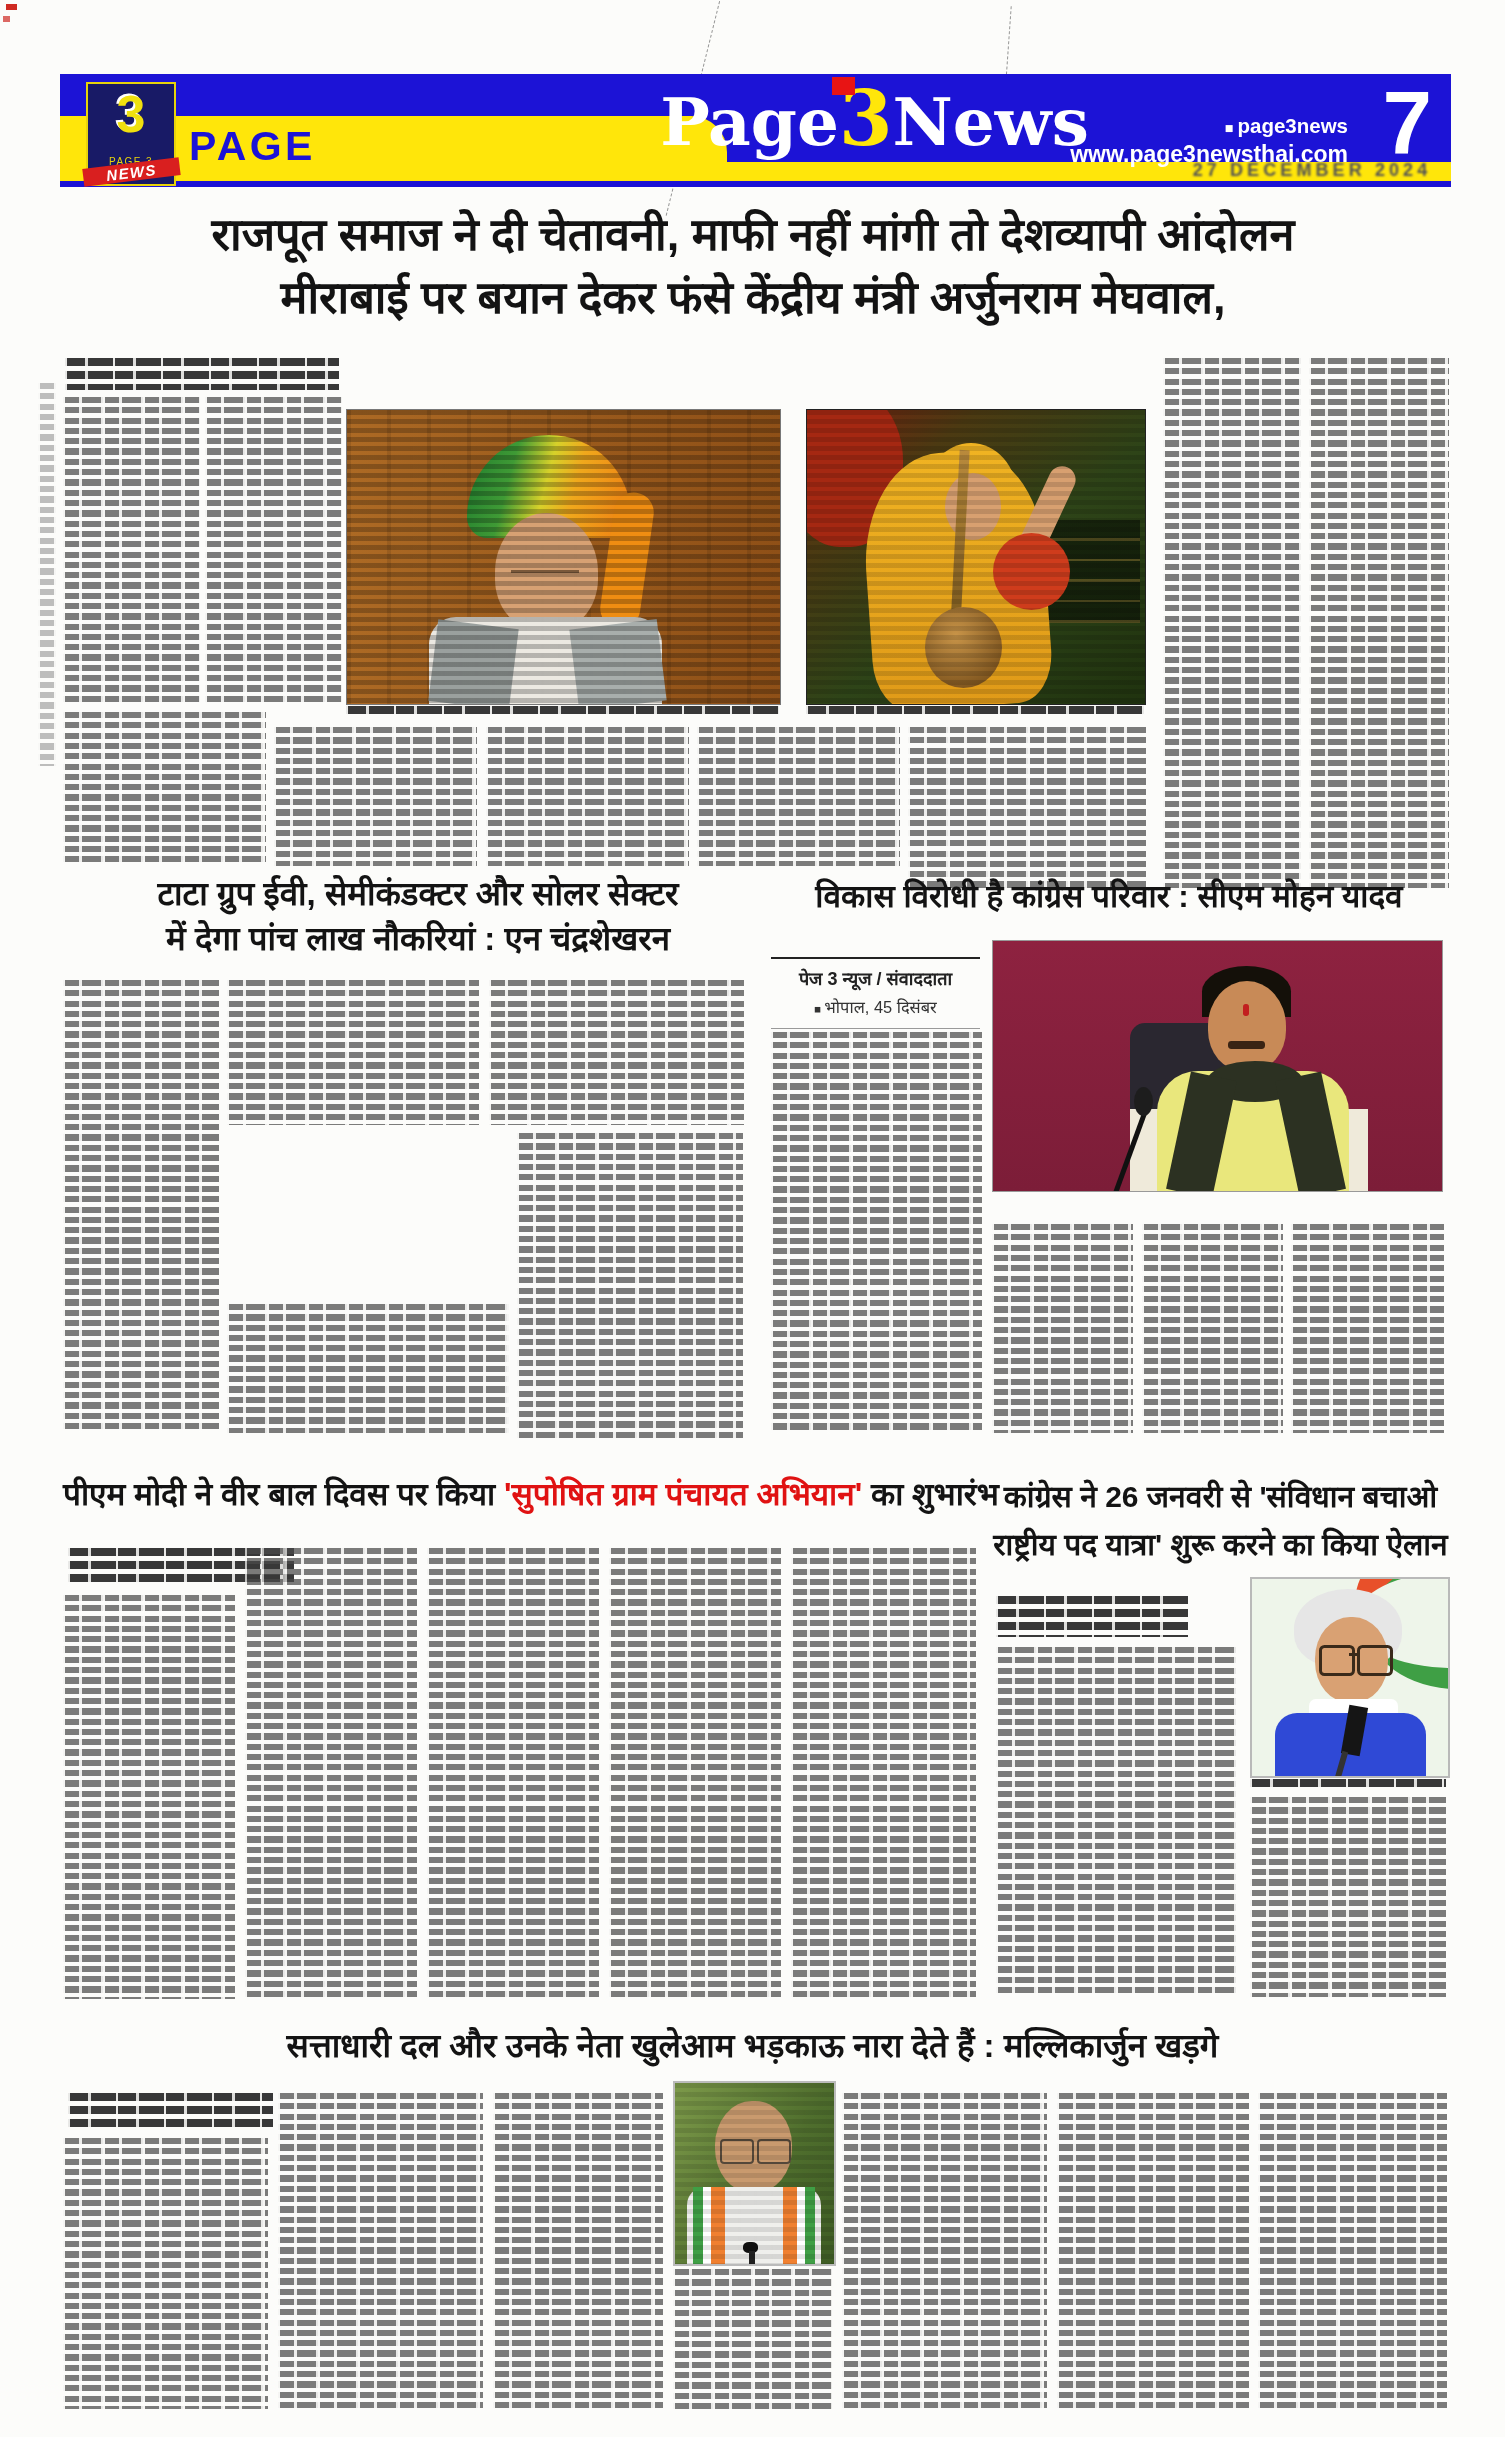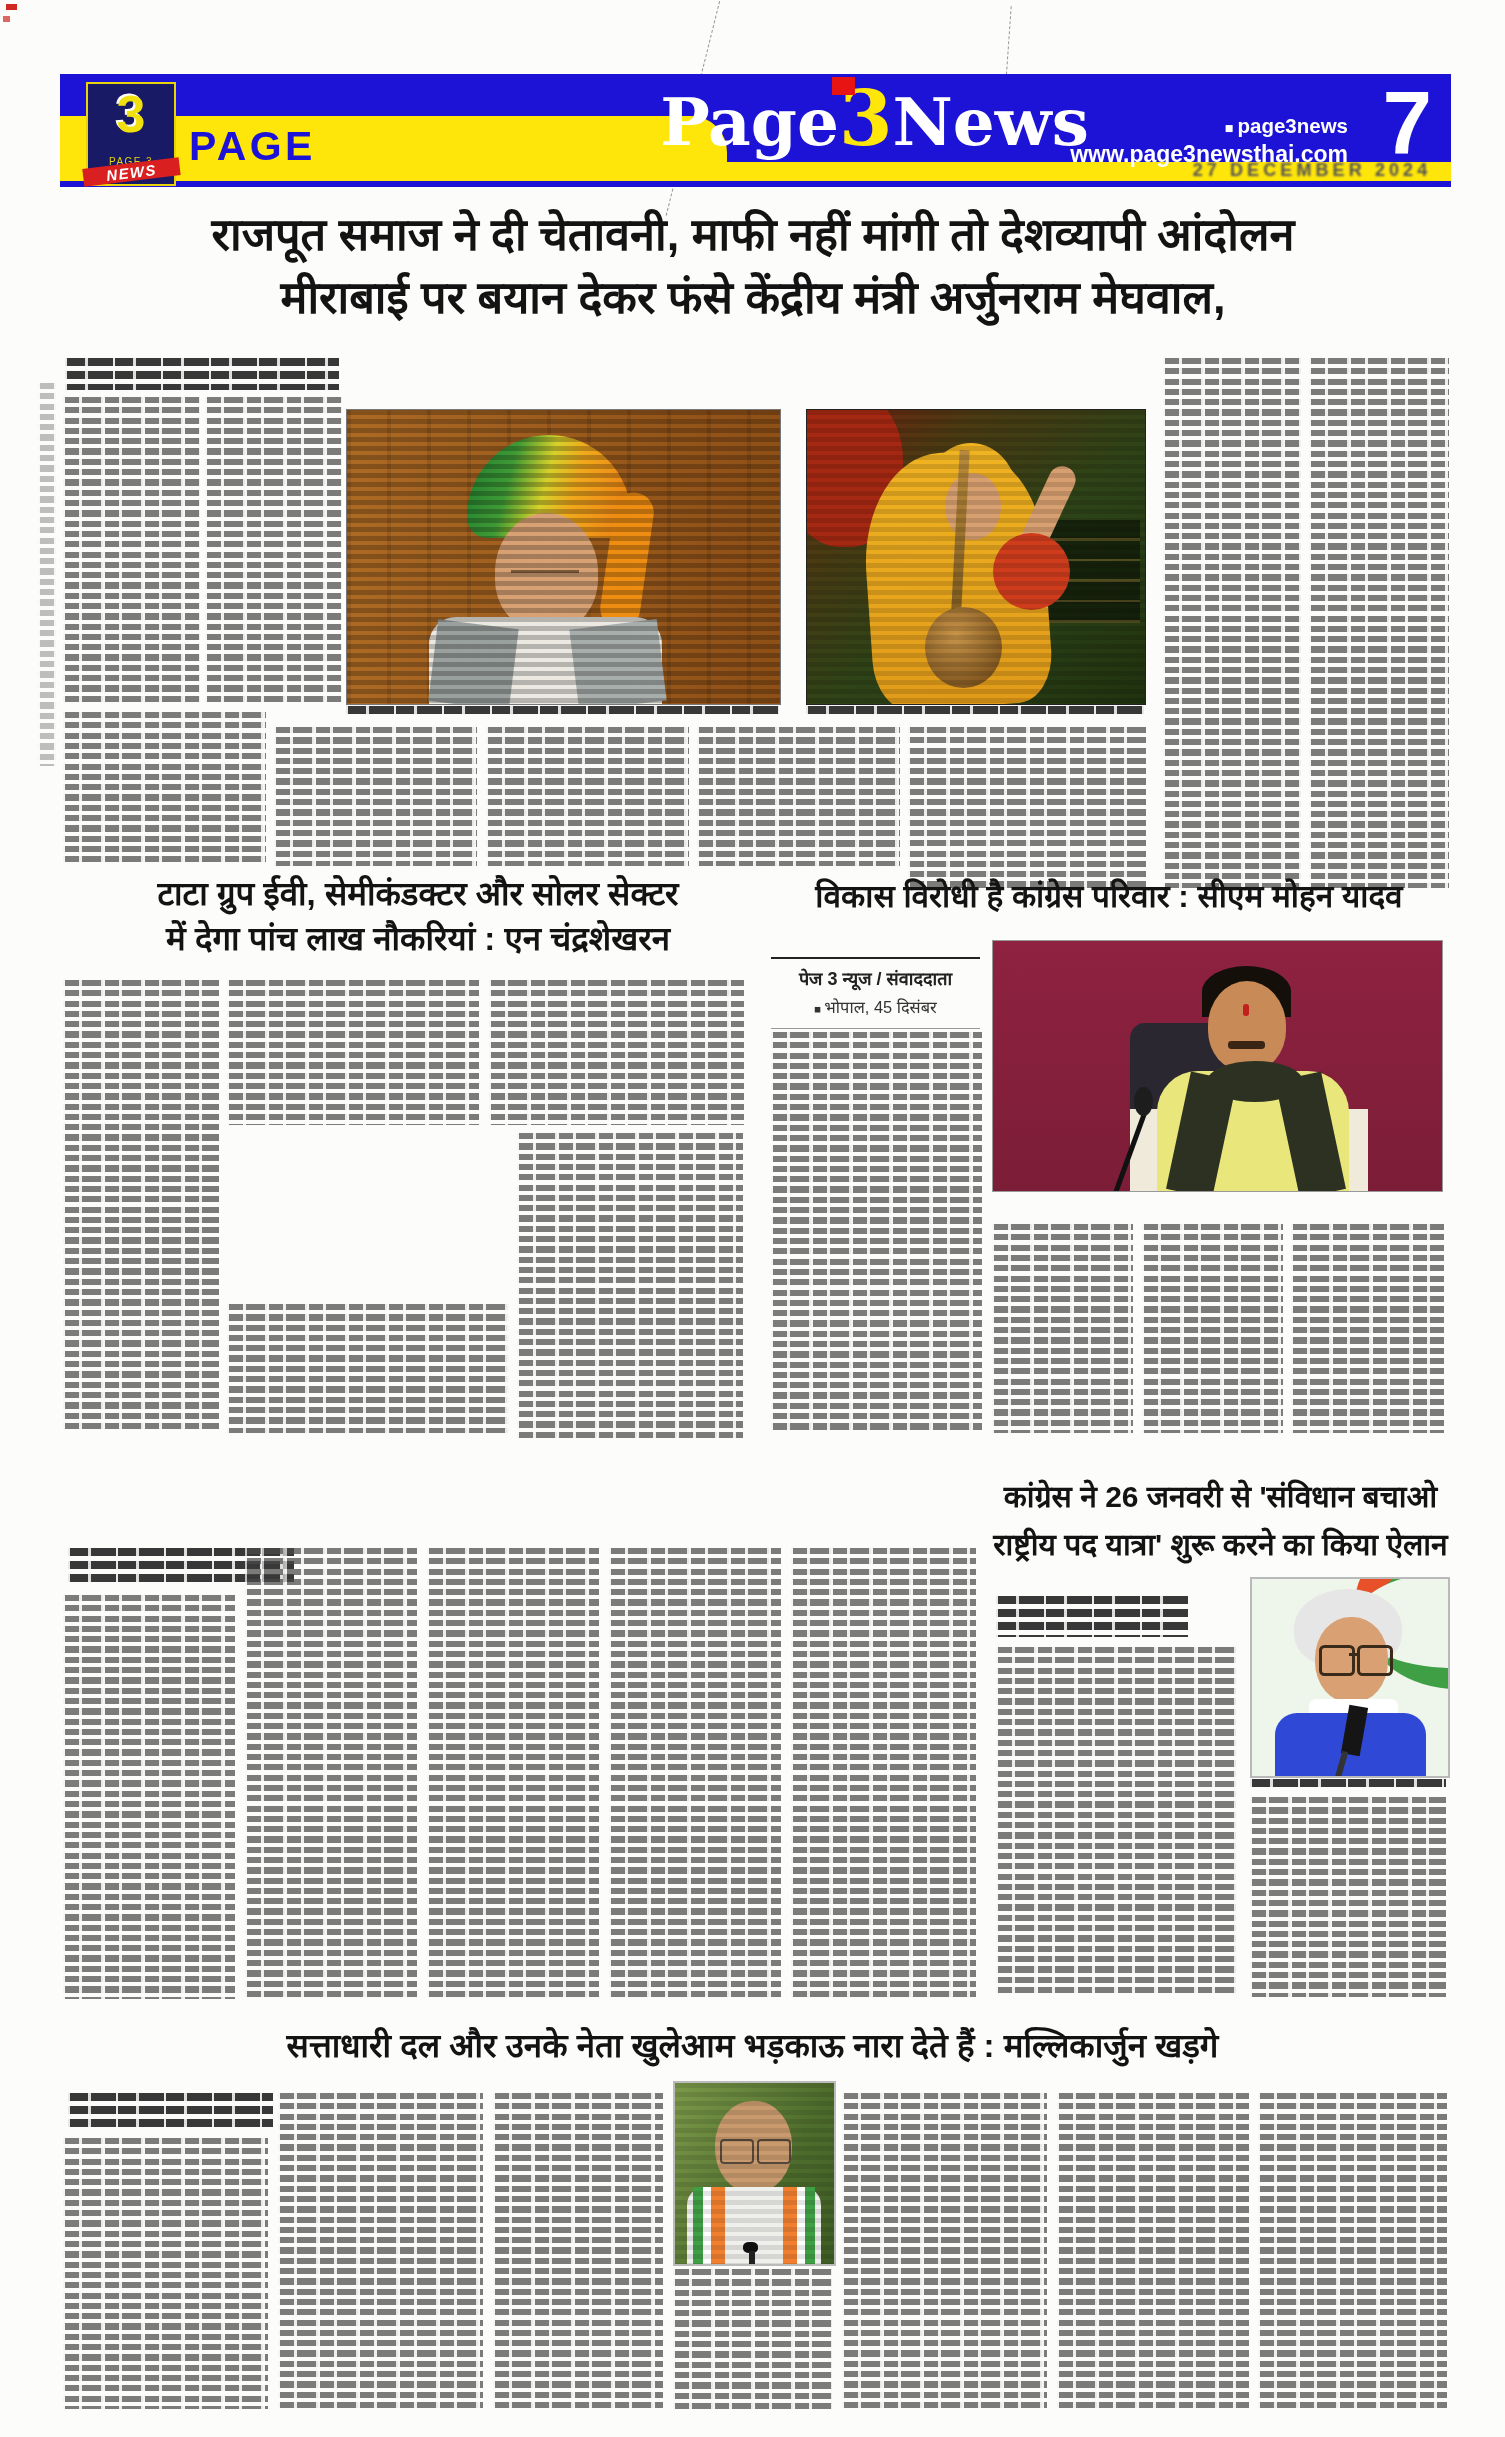--- a/index.html
+++ b/index.html
@@ -165,6 +165,9 @@
   <div class="abs sim" style="left:1142px;top:1224px;width:141px;height:209px;"></div>
   <div class="abs sim" style="left:1291px;top:1224px;width:153px;height:209px;"></div>
 
+  <div class="abs head nowrap" style="left:63px;top:1473px;width:917px;font-size:31.5px;line-height:42px;">
+    <span>पीएम मोदी ने वीर बाल दिवस पर किया </span><span style="color:#e01212;">'सुपोषित ग्राम पंचायत अभियान'</span><span> का शुभारंभ</span>
+  </div>
 
   <div class="abs head" style="left:990px;top:1473px;width:461px;">
     <div class="nowrap" style="font-size:30px;line-height:48px;">कांग्रेस ने 26 जनवरी से 'संविधान बचाओ</div>

